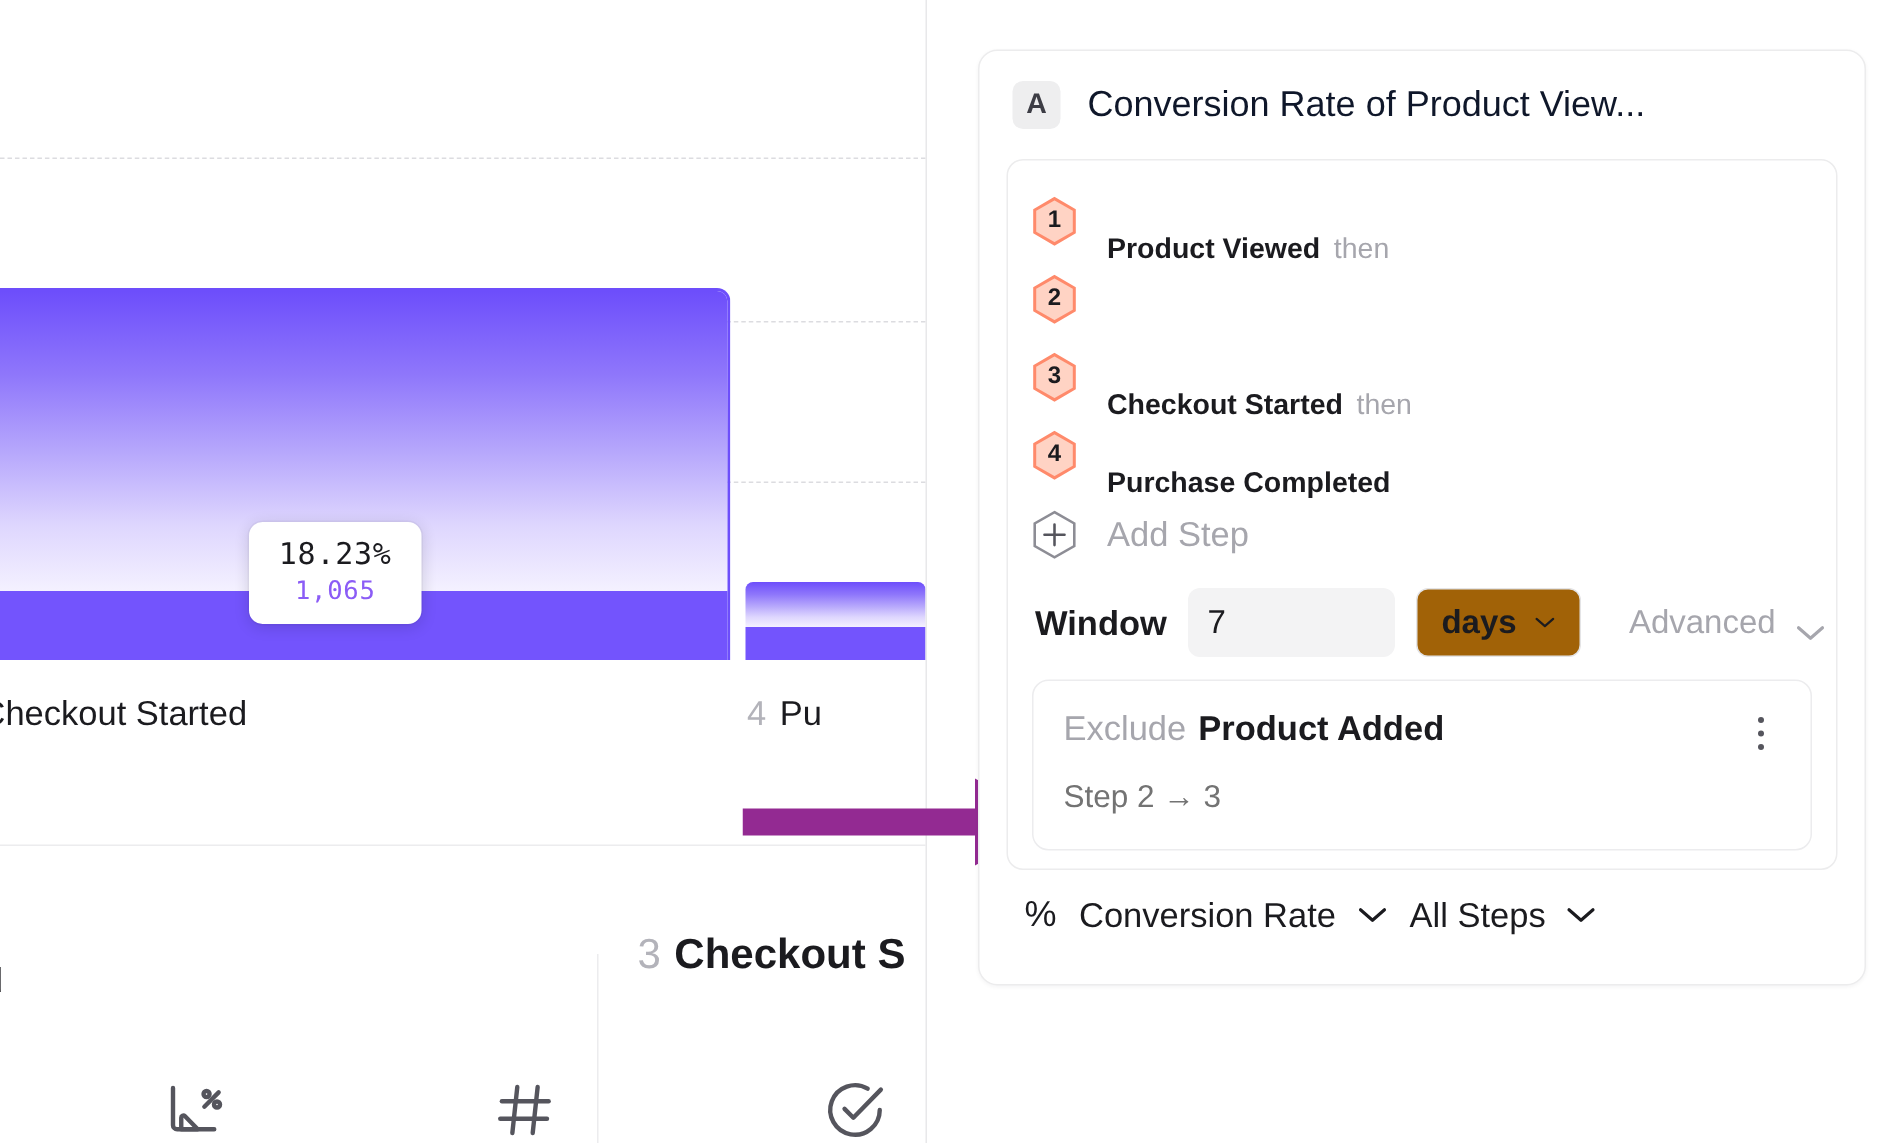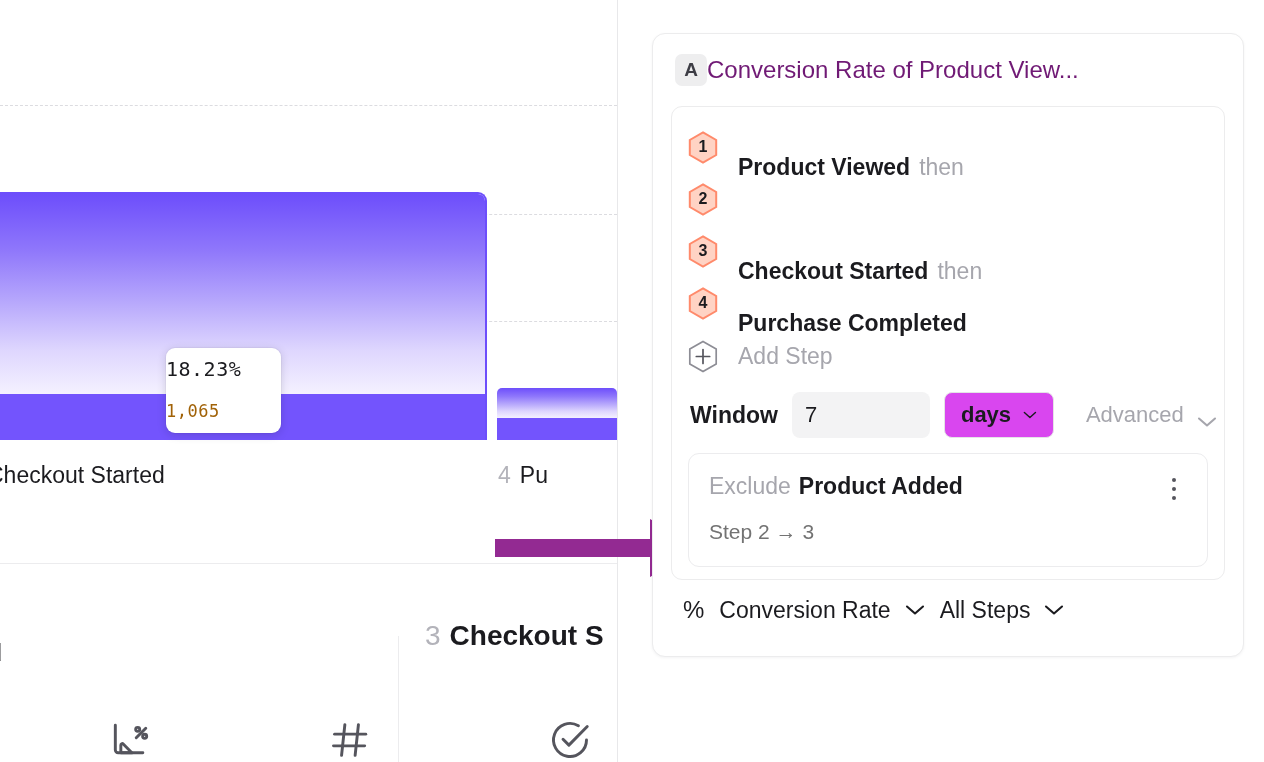--- a/index.html
+++ b/index.html
@@ -222,8 +222,9 @@
     flex: none;
   }
   #query-title {
+    margin-left: 18px;
     font-size: 24px;
-    color: #701a75;
+    color: #0f172a;
     white-space: nowrap;
     overflow: hidden;
   }

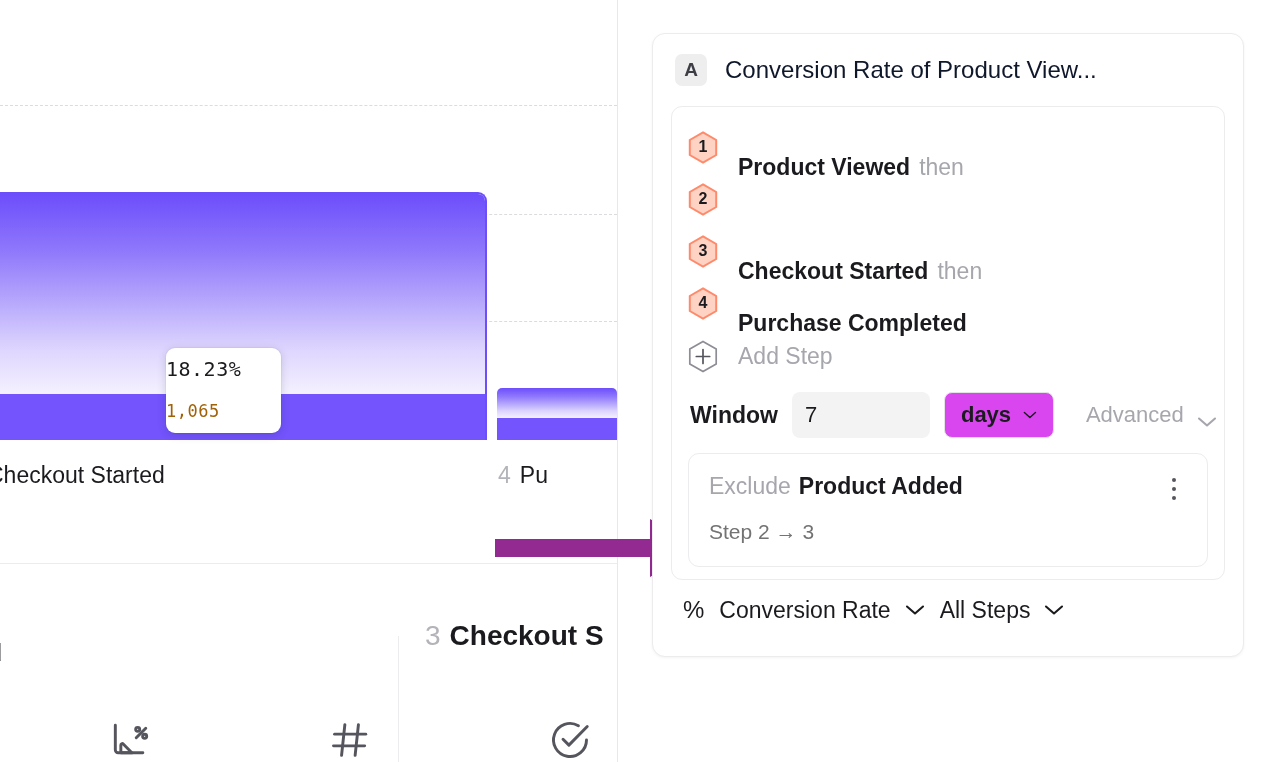--- a/index.html
+++ b/index.html
@@ -258,7 +258,7 @@
   }
   .step-text {
     margin-left: 20px;
-    font-size: 23px;
+    font-size: 19px;
     font-weight: 700;
     color: #1b1b1f;
     white-space: nowrap;

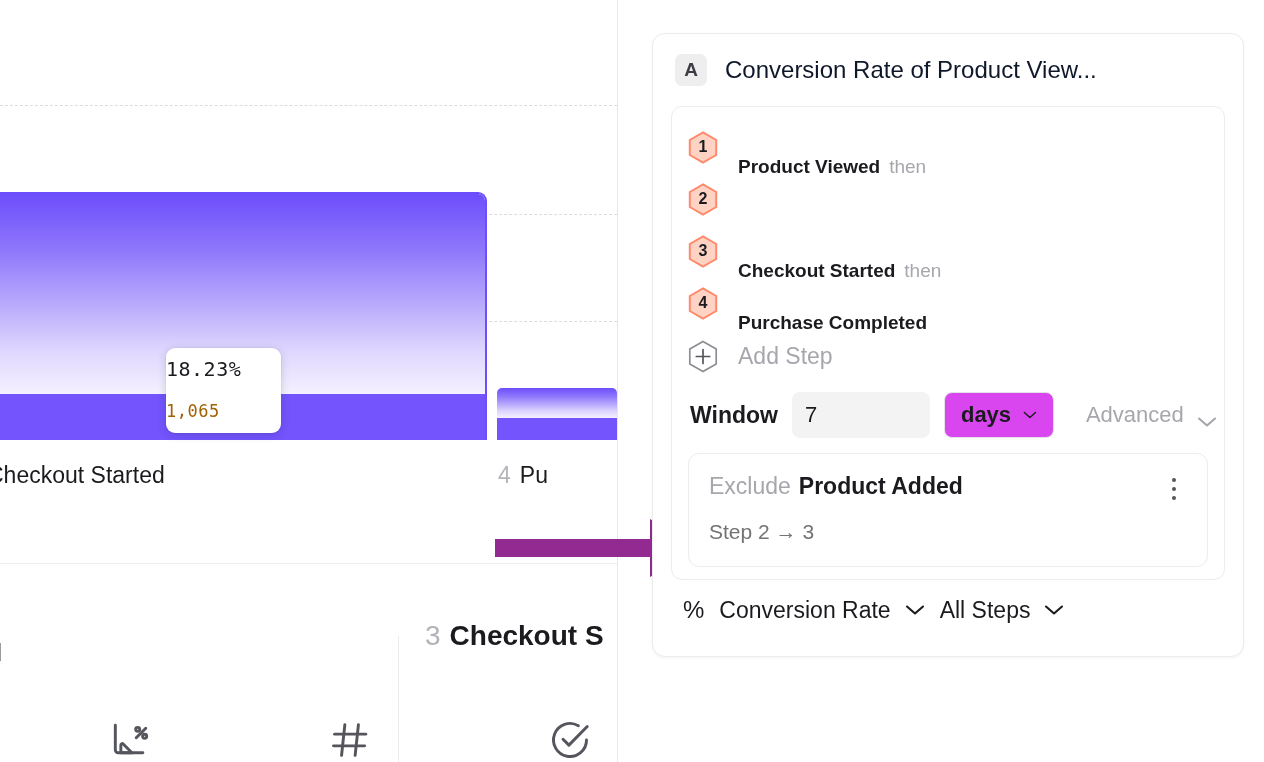--- a/index.html
+++ b/index.html
@@ -109,7 +109,7 @@
     background: #ffffff;
     border-radius: 9px;
     box-shadow: 0 2px 10px rgba(20,20,40,.16), 0 0 0 1px rgba(0,0,0,.03);
-    text-align: left;
+    text-align: center;
     font-family: "DejaVu Sans Mono", "Liberation Mono", monospace;
   }
   #chart-tooltip .tt-pct {

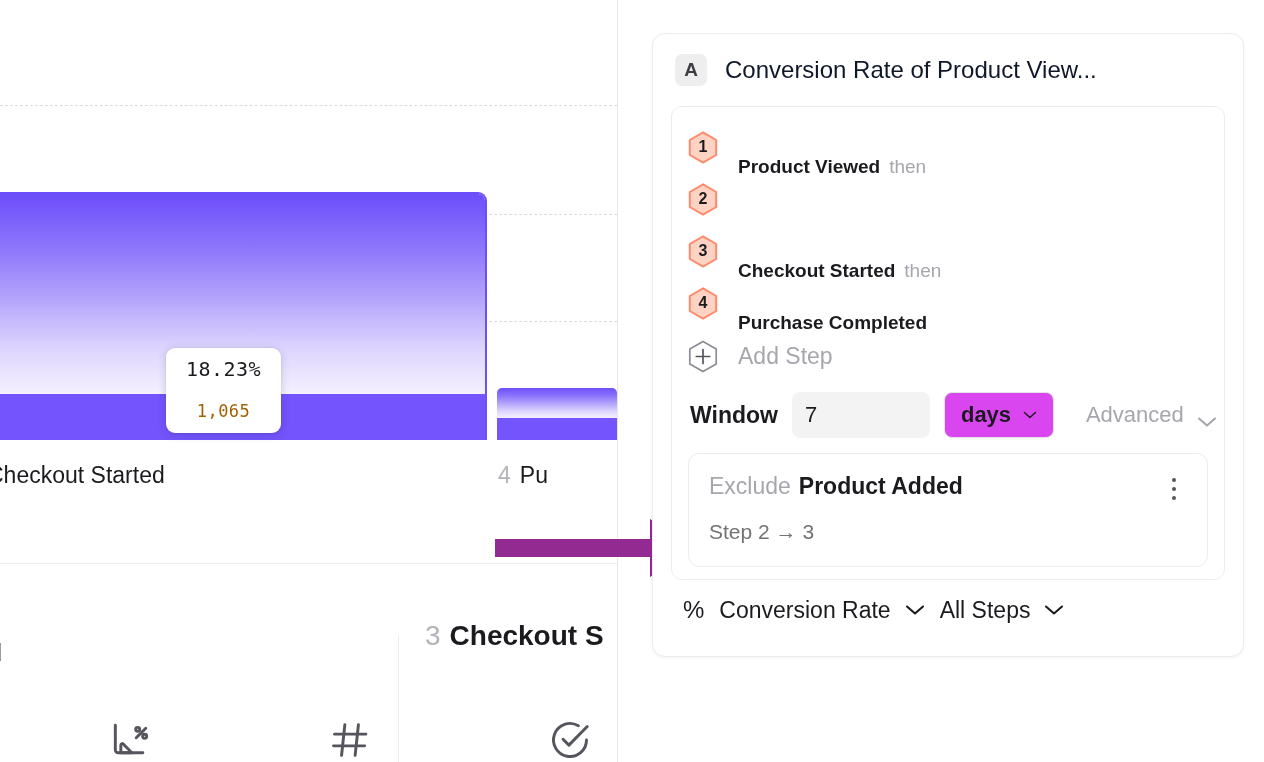--- a/index.html
+++ b/index.html
@@ -122,9 +122,9 @@
   #chart-tooltip .tt-count {
     display: block;
     font-size: 17px;
-    color: #a16207;
+    color: #8b5cf6;
     letter-spacing: .5px;
-    margin-top: 20px;
+    margin-top: 3px;
   }
 
   

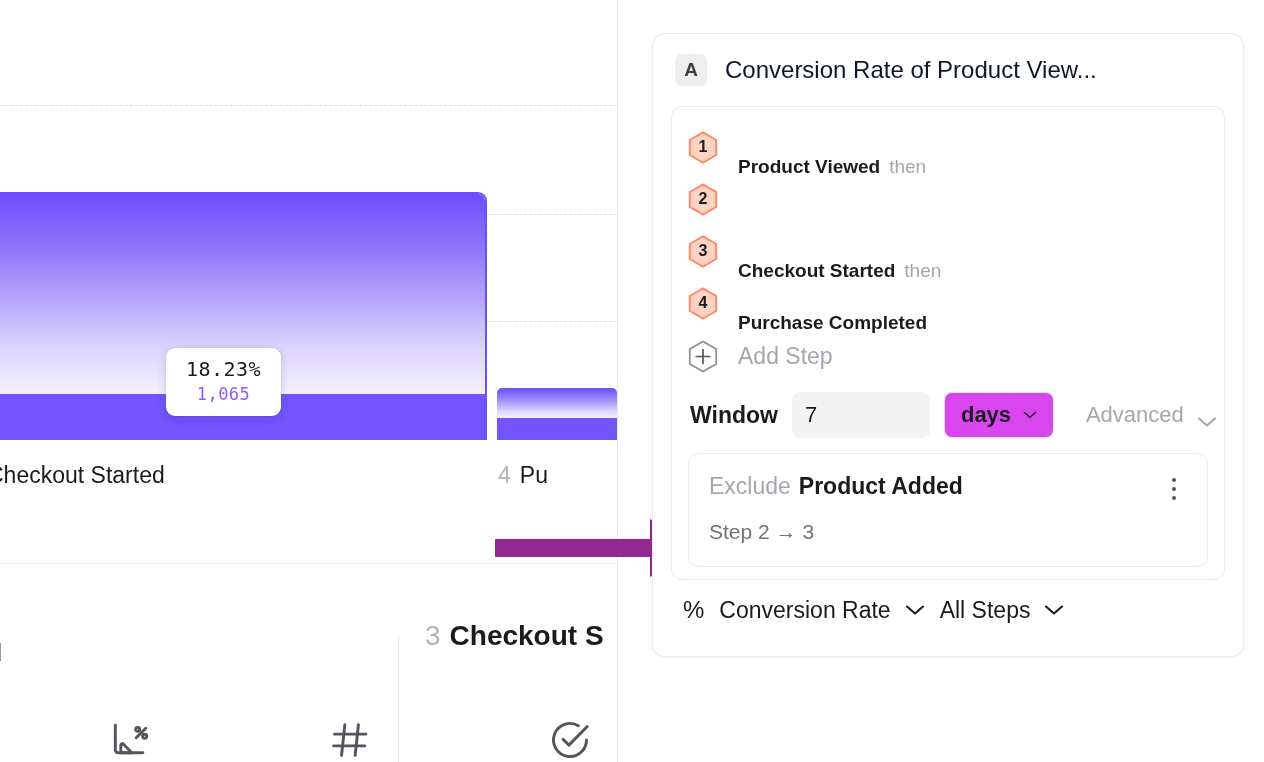--- a/index.html
+++ b/index.html
@@ -319,7 +319,7 @@
     gap: 12px;
     padding: 0 16px;
     box-sizing: border-box;
-    background: #d946ef;
+    background: #a16207;
   }
   #window-unit .unit-text {
     font-size: 22px;

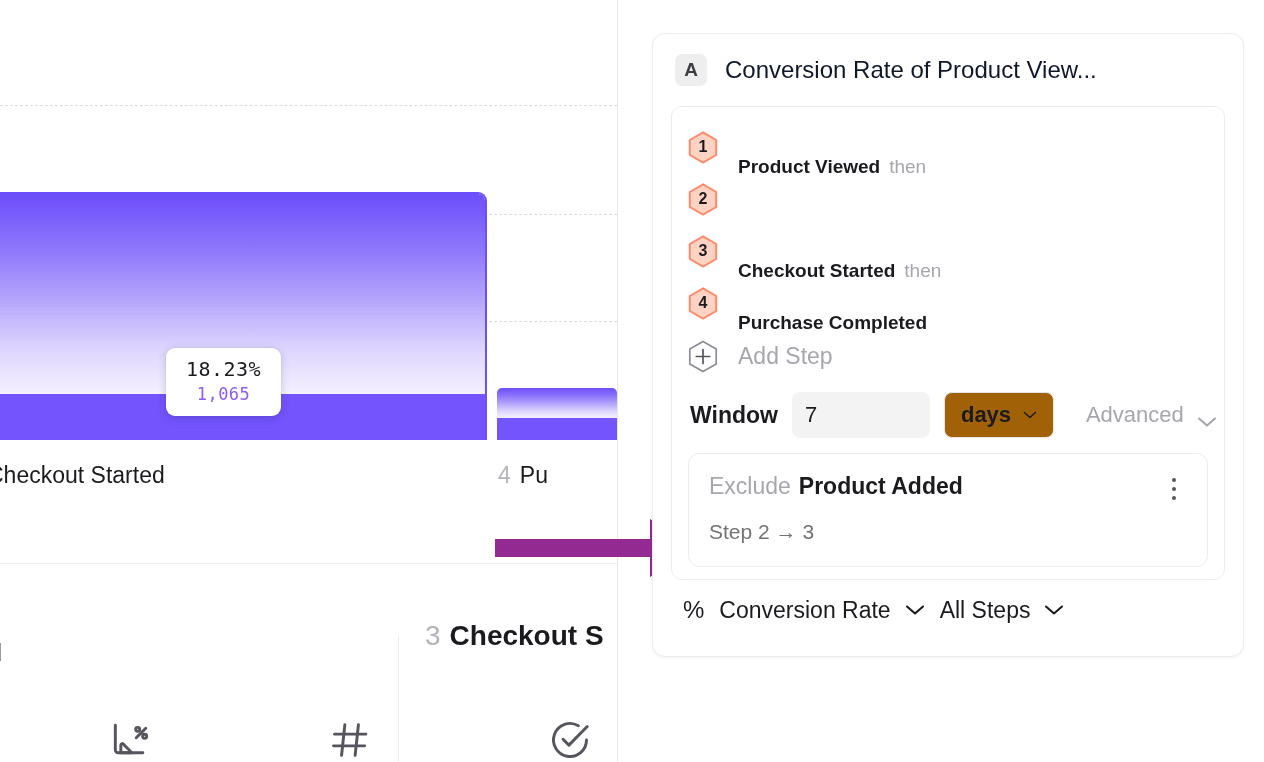--- a/index.html
+++ b/index.html
@@ -347,7 +347,7 @@
   }
   #exclude-head {
     display: flex;
-    align-items: center;
+    align-items: flex-start;
   }
   #exclude-title {
     font-size: 23px;

